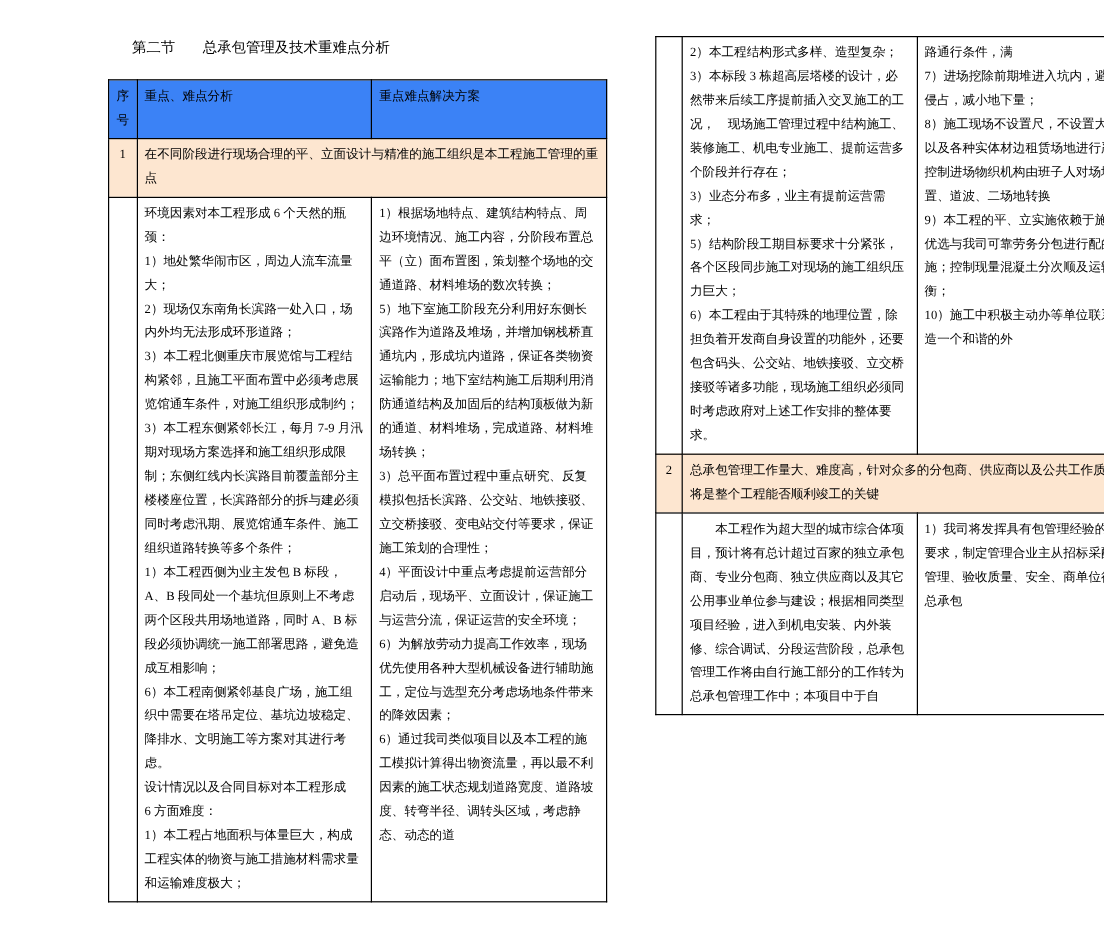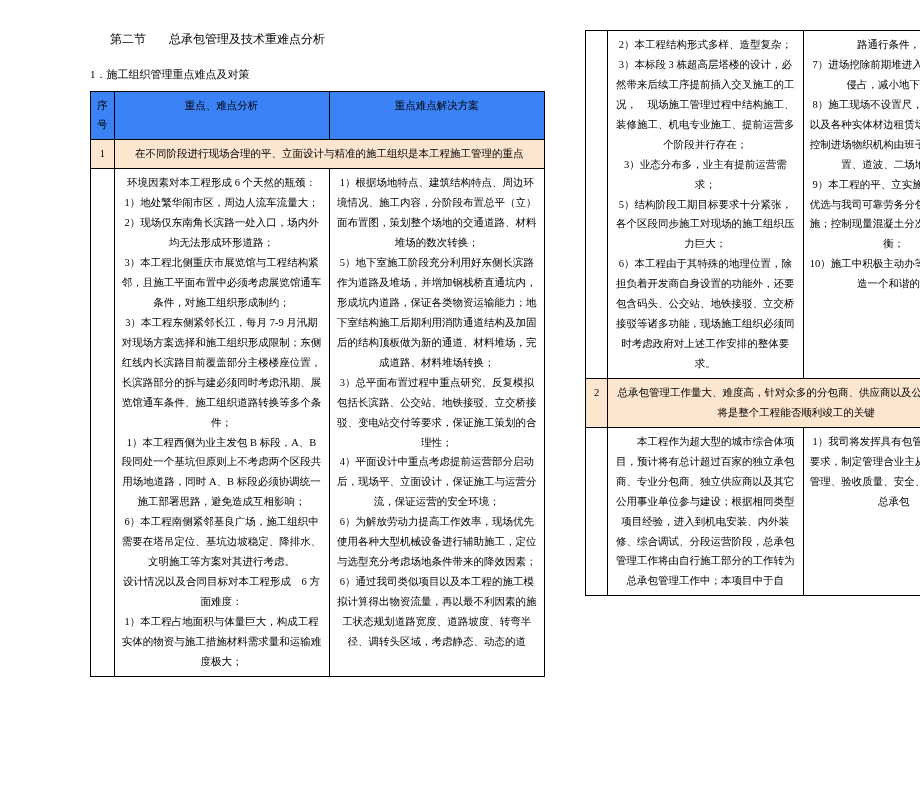--- a/index.html
+++ b/index.html
@@ -18,7 +18,7 @@
     .page {
       flex: 0 0 auto;
     }
-    .page-left { width: 455px; }
+    .page-left { width: 416px; }
     .page-right { width: 400px; }
     .section-title {
       font-size: 12px;

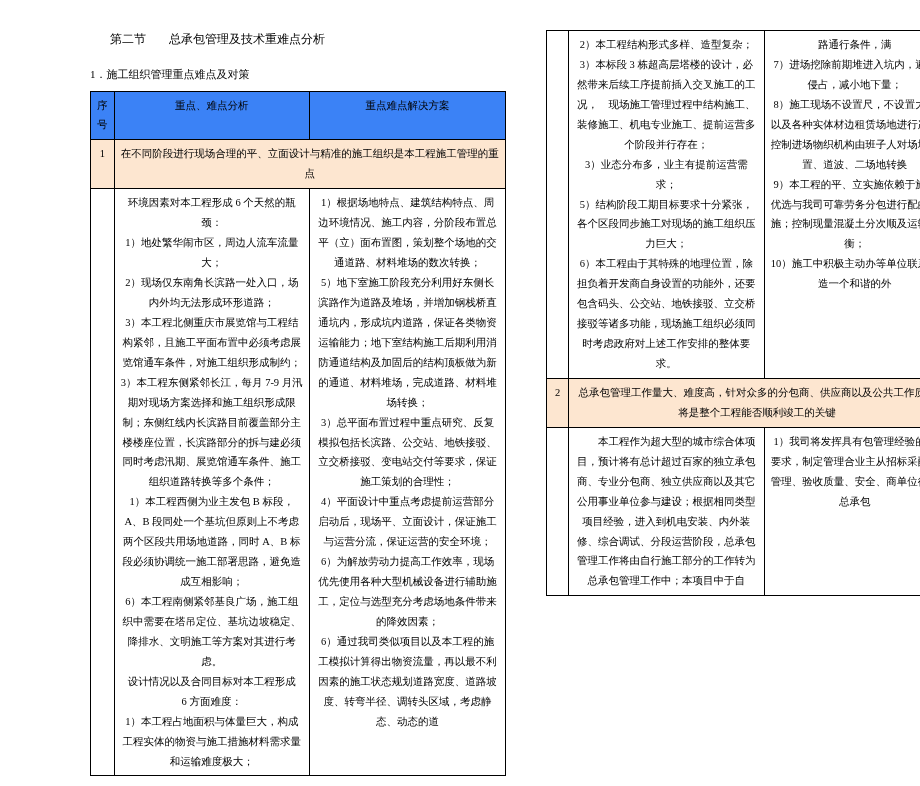--- a/index.html
+++ b/index.html
@@ -39,7 +39,7 @@
       border: 1px solid #000;
       padding: 4px 6px;
       vertical-align: top;
-      text-align: center;
+      text-align: left;
       line-height: 1.9;
     }
     th {

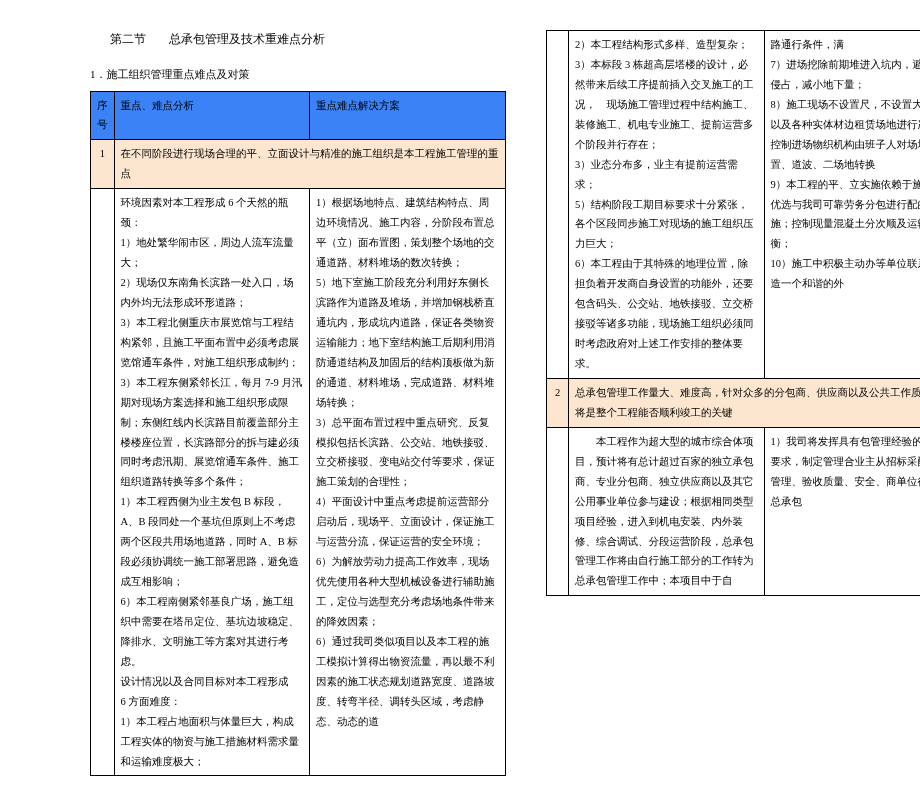--- a/index.html
+++ b/index.html
@@ -58,7 +58,6 @@
     <span class="label">第二节</span>
     <span>总承包管理及技术重难点分析</span>
   </div>
-  <div class="sub-title">1．施工组织管理重点难点及对策</div>
 
   <table>
     <tbody>

